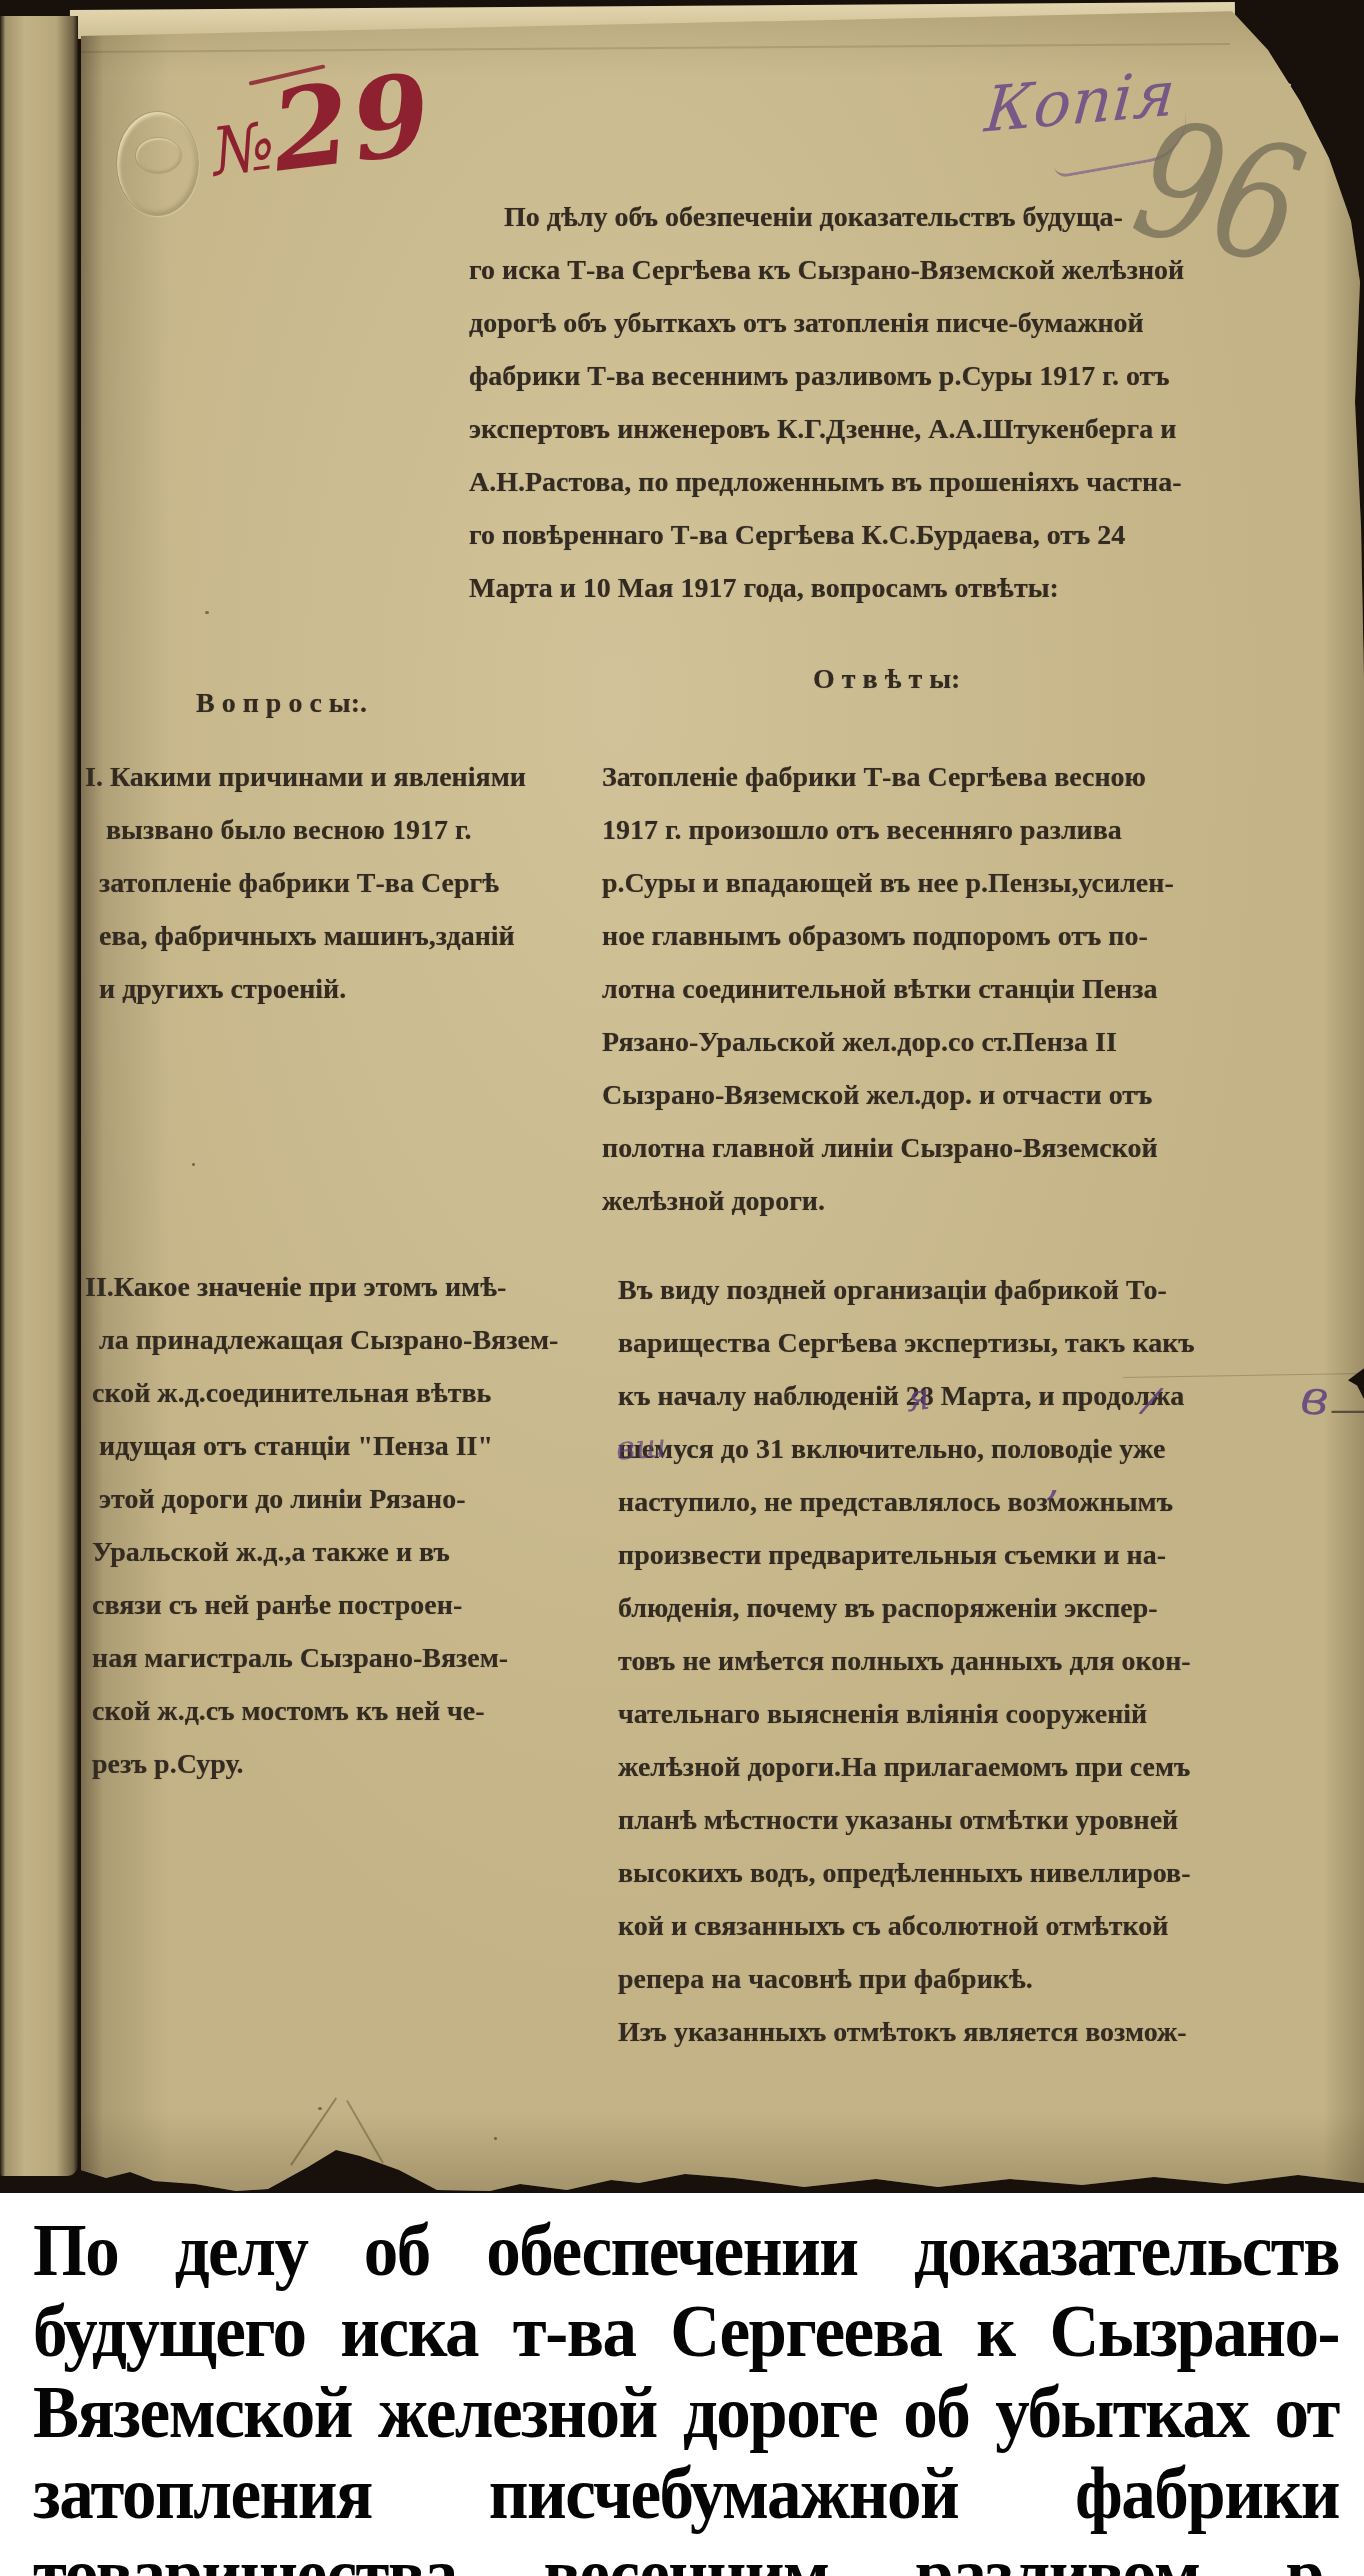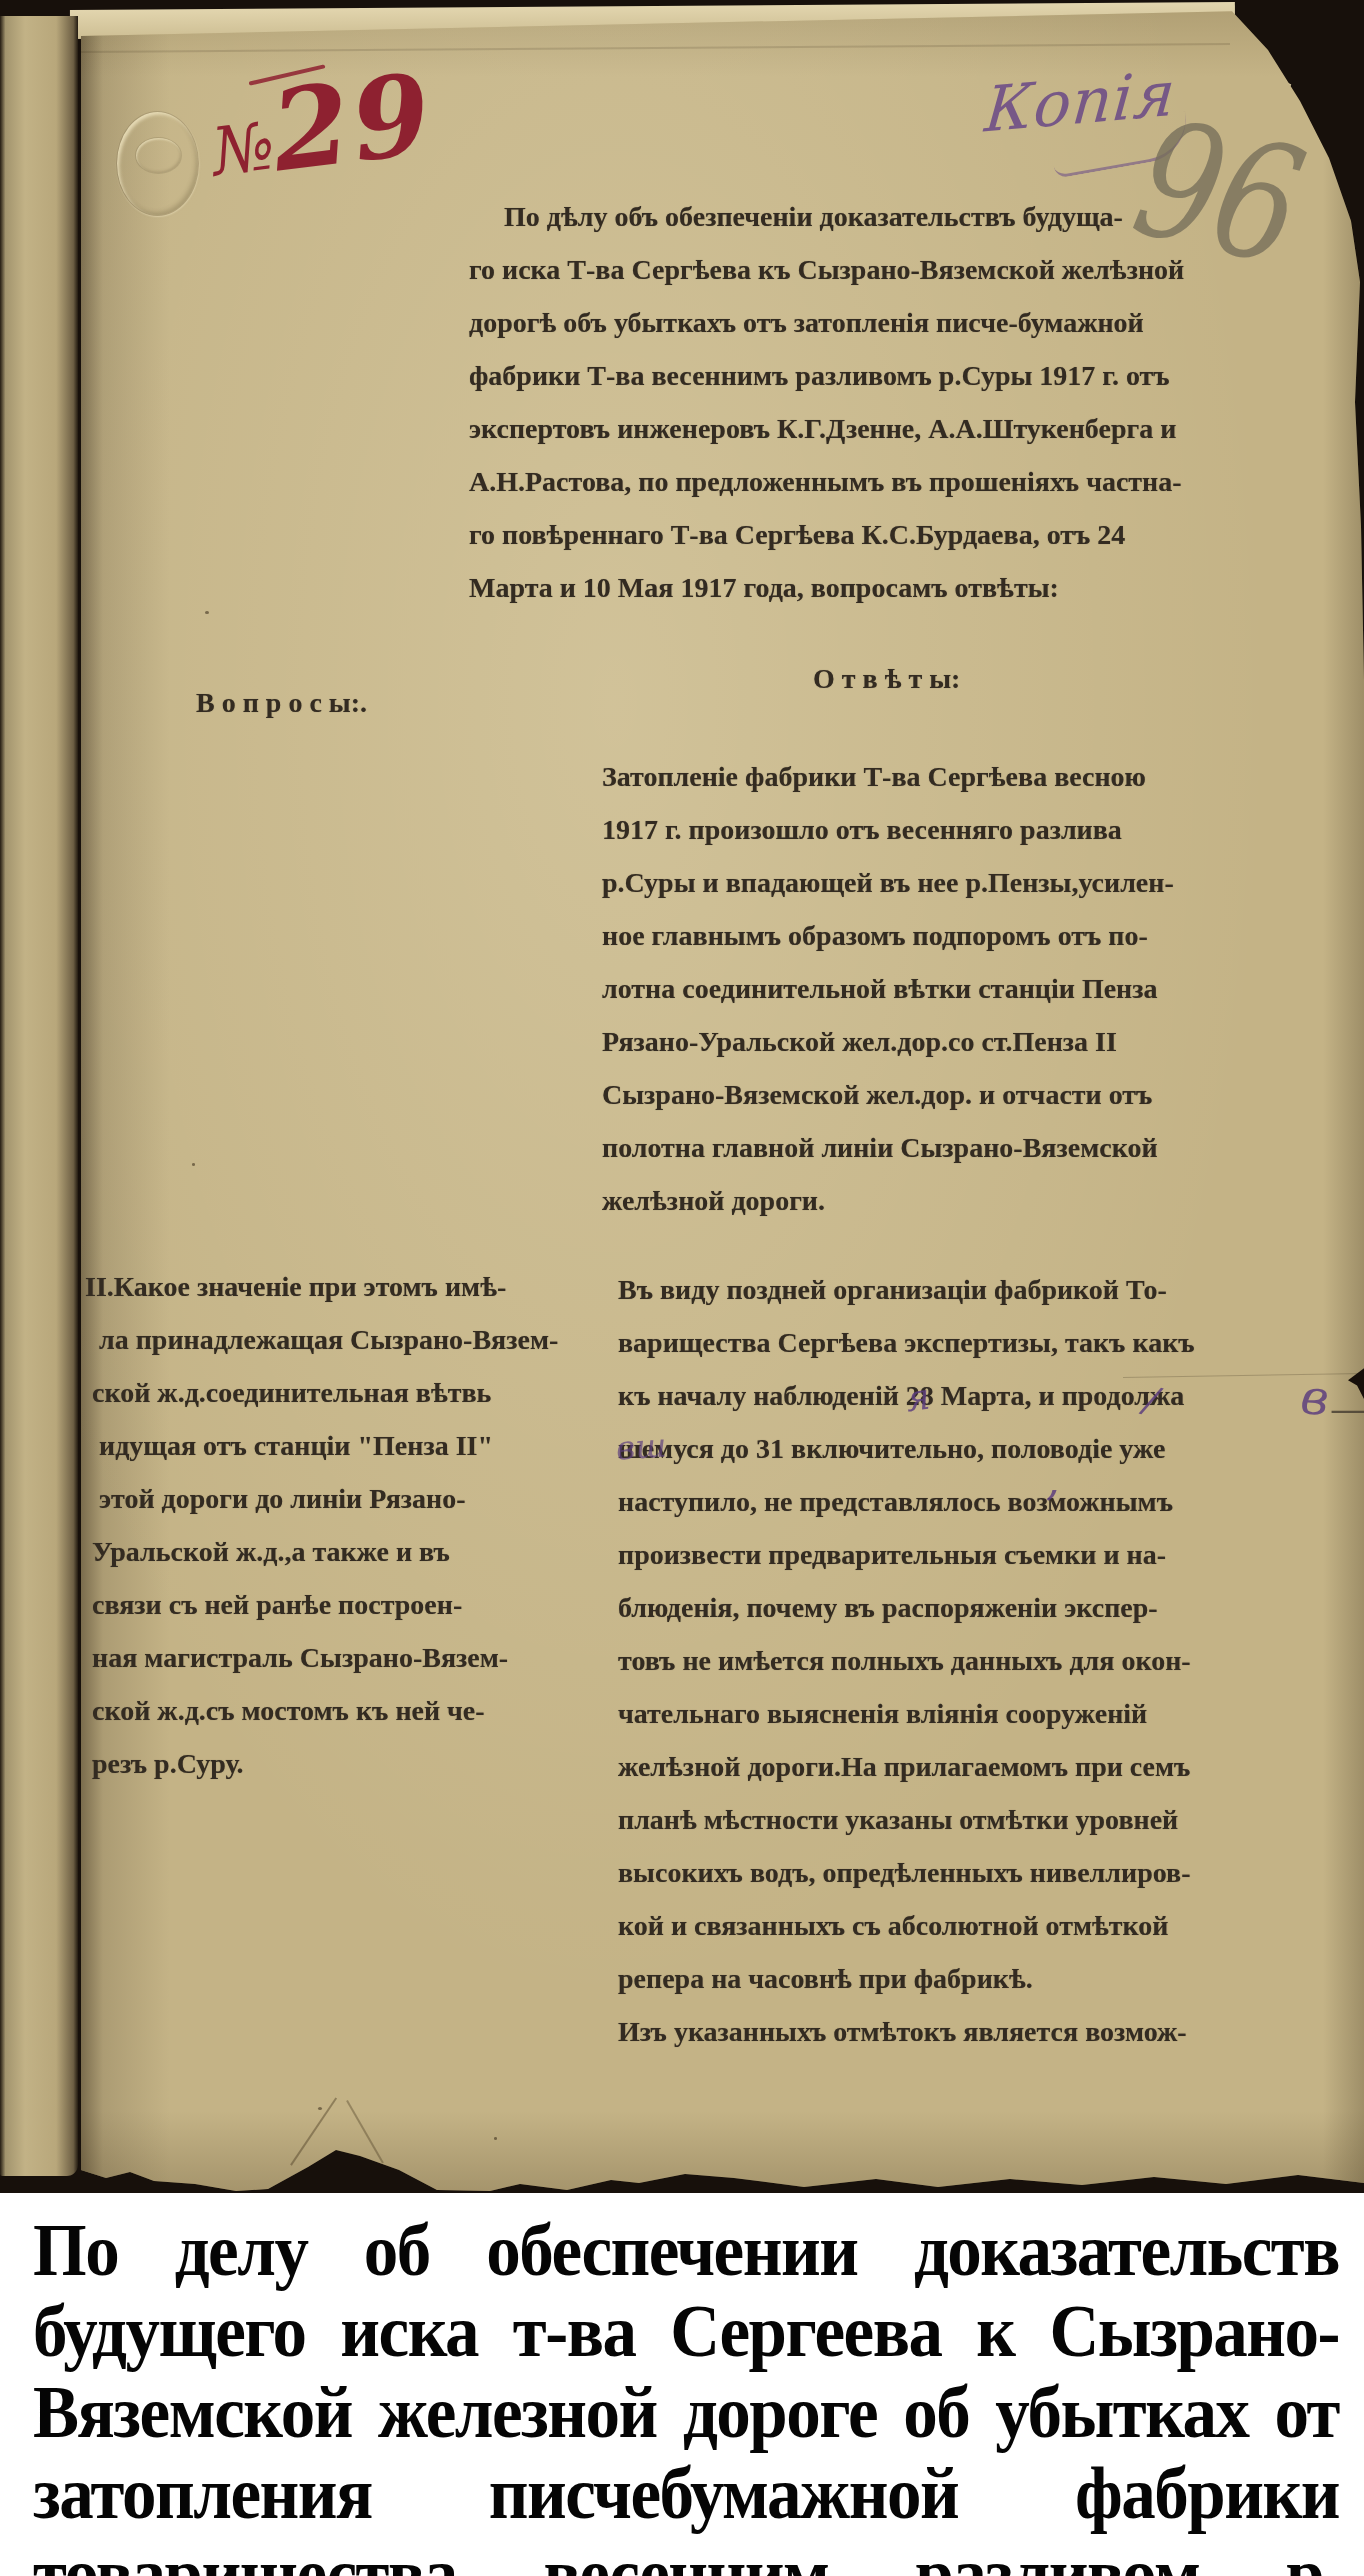--- a/index.html
+++ b/index.html
@@ -150,6 +150,7 @@
       <div class="typed hdr-q">В о п р о с ы:.</div>
       <div class="typed hdr-a">О т в ѣ т ы:</div>
 
+      <div class="typed q1"><div class="tline">I. Какими причинами и явленіями</div><div class="tline">   вызвано было весною 1917 г.</div><div class="tline">  затопленіе фабрики Т-ва Сергѣ</div><div class="tline">  ева, фабричныхъ машинъ,зданій</div><div class="tline">  и другихъ строеній.</div></div>
       <div class="typed a1"><div class="tline">Затопленіе фабрики Т-ва Сергѣева весною</div><div class="tline">1917 г. произошло отъ весенняго разлива</div><div class="tline">р.Суры и впадающей въ нее р.Пензы,усилен-</div><div class="tline">ное главнымъ образомъ подпоромъ отъ по-</div><div class="tline">лотна соединительной вѣтки станціи Пенза</div><div class="tline">Рязано-Уральской жел.дор.со ст.Пенза II</div><div class="tline">Сызрано-Вяземской жел.дор. и отчасти отъ</div><div class="tline">полотна главной линіи Сызрано-Вяземской</div><div class="tline">желѣзной дороги.</div></div>
       <div class="typed q2"><div class="tline">II.Какое значеніе при этомъ имѣ-</div><div class="tline">  ла принадлежащая Сызрано-Вязем-</div><div class="tline"> ской ж.д.соединительная вѣтвь</div><div class="tline">  идущая отъ станціи "Пенза II"</div><div class="tline">  этой дороги до линіи Рязано-</div><div class="tline"> Уральской ж.д.,а также и въ</div><div class="tline"> связи съ ней ранѣе построен-</div><div class="tline"> ная магистраль Сызрано-Вязем-</div><div class="tline"> ской ж.д.съ мостомъ къ ней че-</div><div class="tline"> резъ р.Суру.</div></div>
       <div class="typed a2"><div class="tline">Въ виду поздней организаціи фабрикой То-</div><div class="tline">варищества Сергѣева экспертизы, такъ какъ</div><div class="tline">къ началу наблюденій 28 Марта, и продолжа</div><div class="tline">шемуся до 31 включительно, половодіе уже</div><div class="tline">наступило, не представлялось возможнымъ</div><div class="tline">произвести предварительныя съемки и на-</div><div class="tline">блюденія, почему въ распоряженіи экспер-</div><div class="tline">товъ не имѣется полныхъ данныхъ для окон-</div><div class="tline">чательнаго выясненія вліянія сооруженій</div><div class="tline">желѣзной дороги.На прилагаемомъ при семъ</div><div class="tline">планѣ мѣстности указаны отмѣтки уровней</div><div class="tline">высокихъ водъ, опредѣленныхъ нивеллиров-</div><div class="tline">кой и связанныхъ съ абсолютной отмѣткой</div><div class="tline">репера на часовнѣ при фабрикѣ.</div><div class="tline">Изъ указанныхъ отмѣтокъ является возмож-</div></div>

